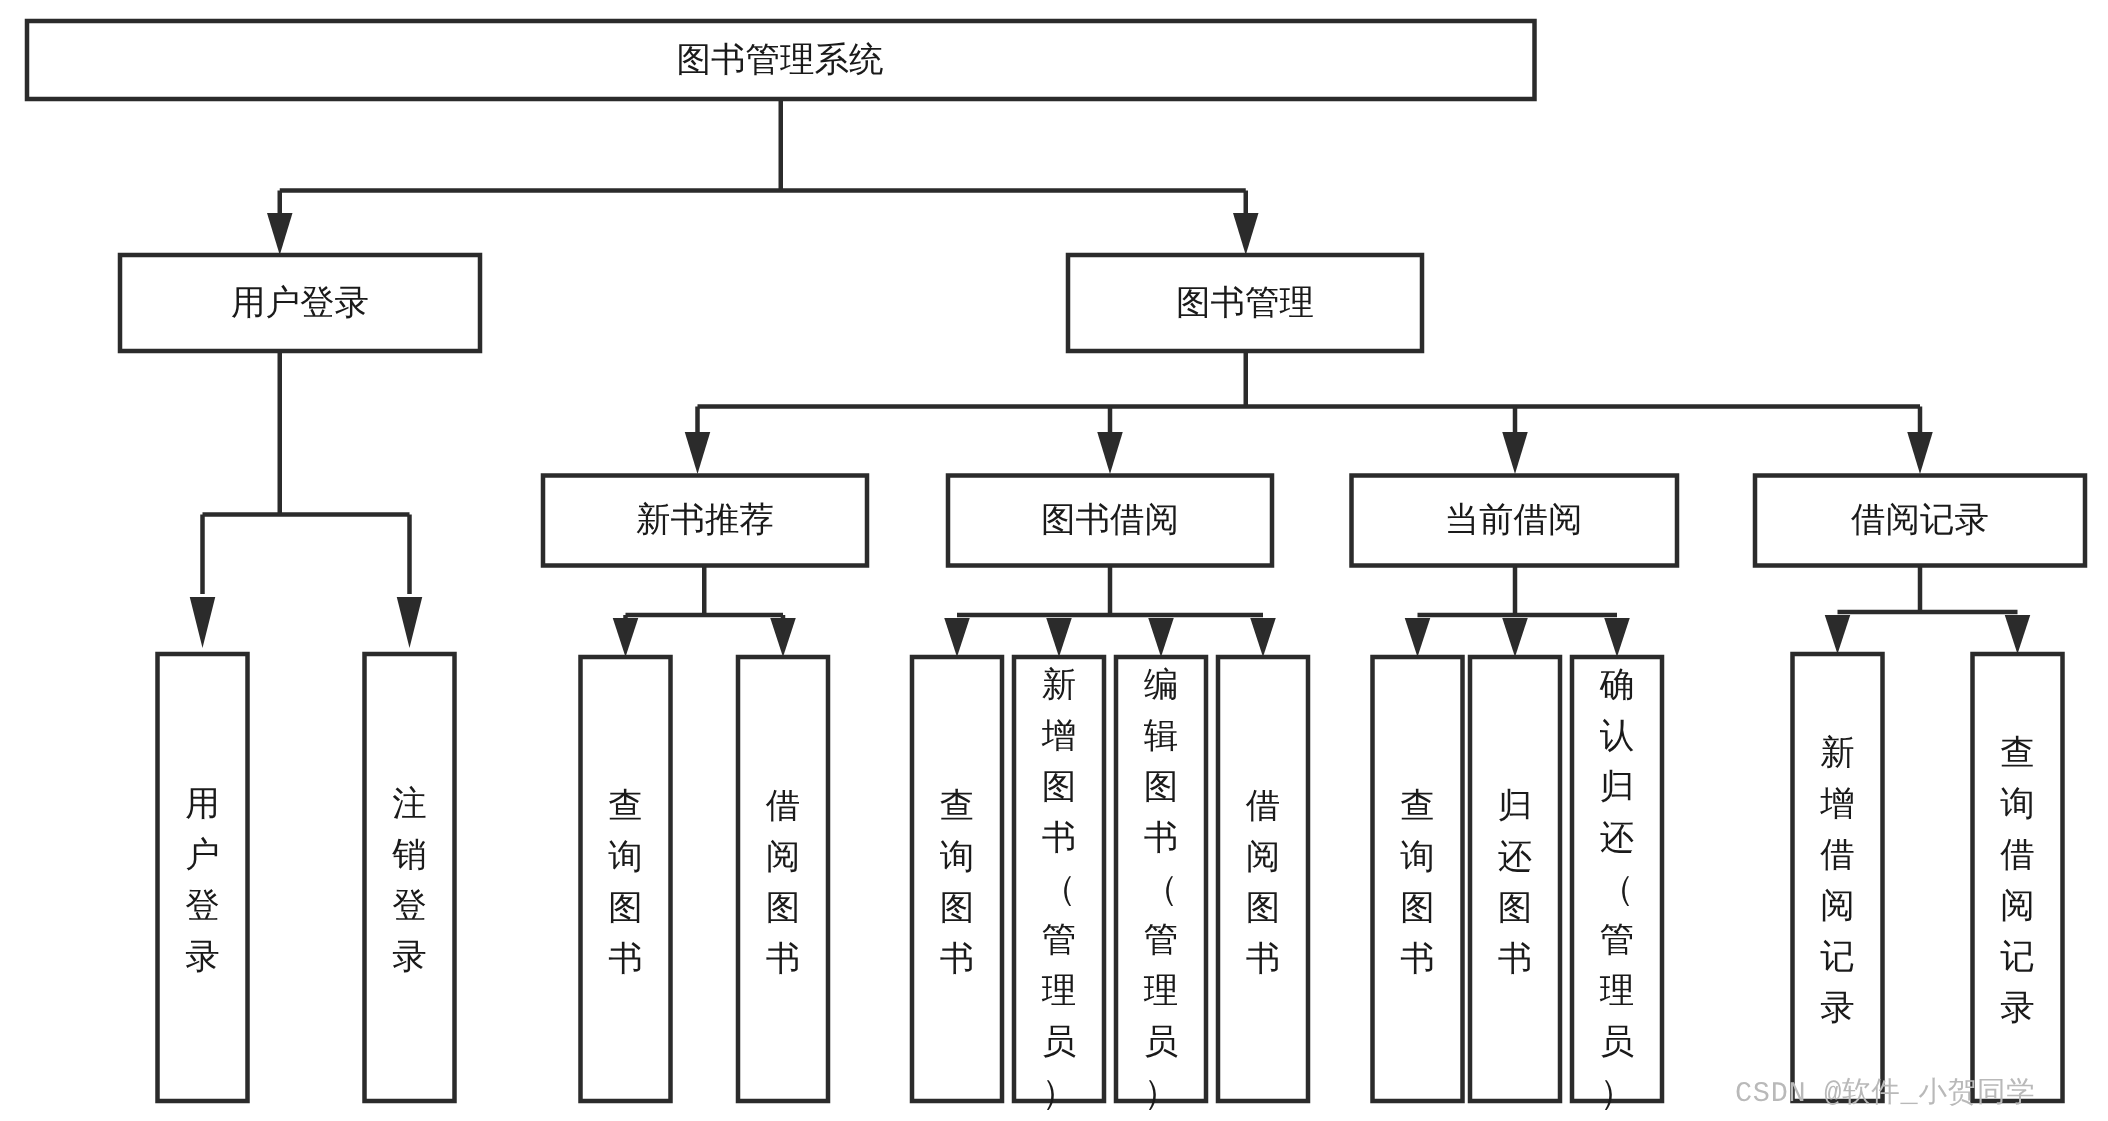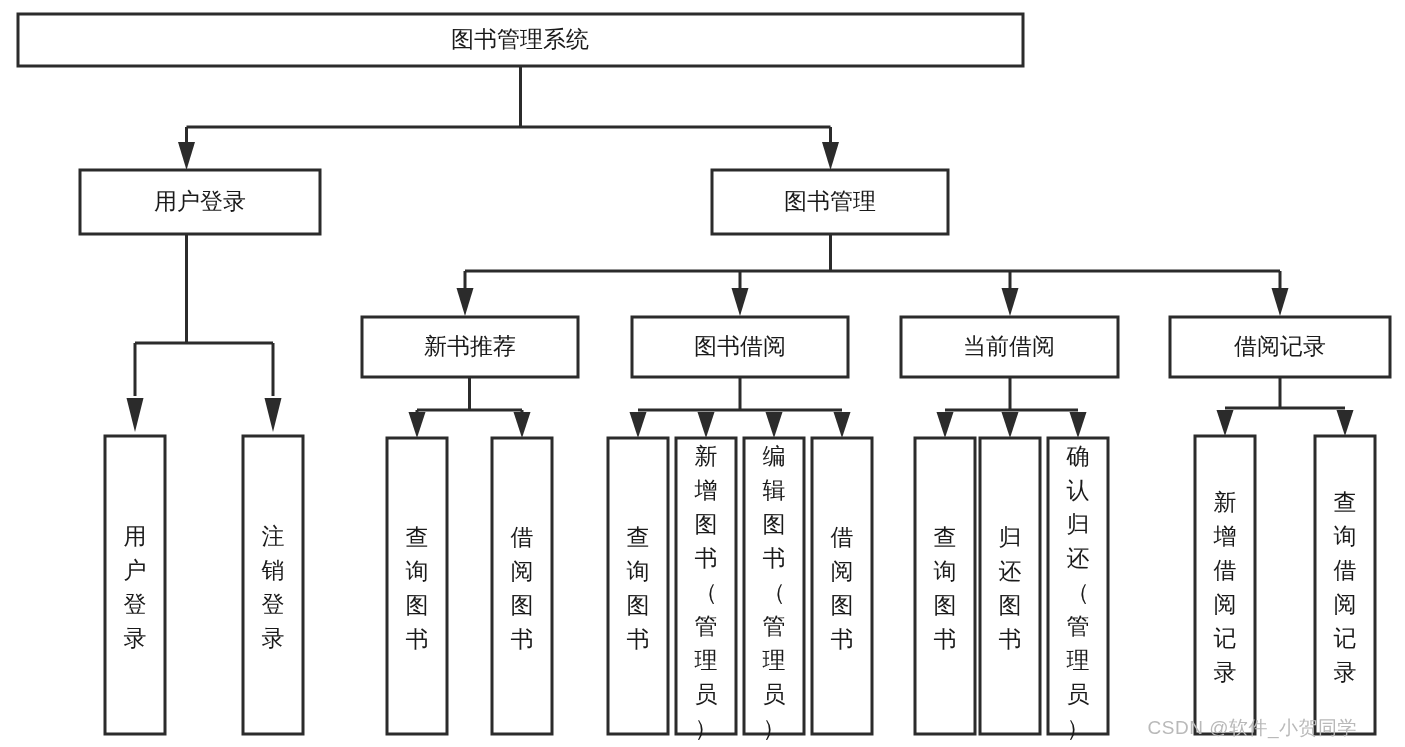--- a/index.html
+++ b/index.html
@@ -58,7 +58,7 @@
     position: absolute;
     right: 14px;
     bottom: 6px;
-    font-family: Liberation Sans, sans-serif;
+    font-family: Liberation Mono, monospace;
     font-size: 19px;
     color: #b9b9b9;
     letter-spacing: 0.5px;

